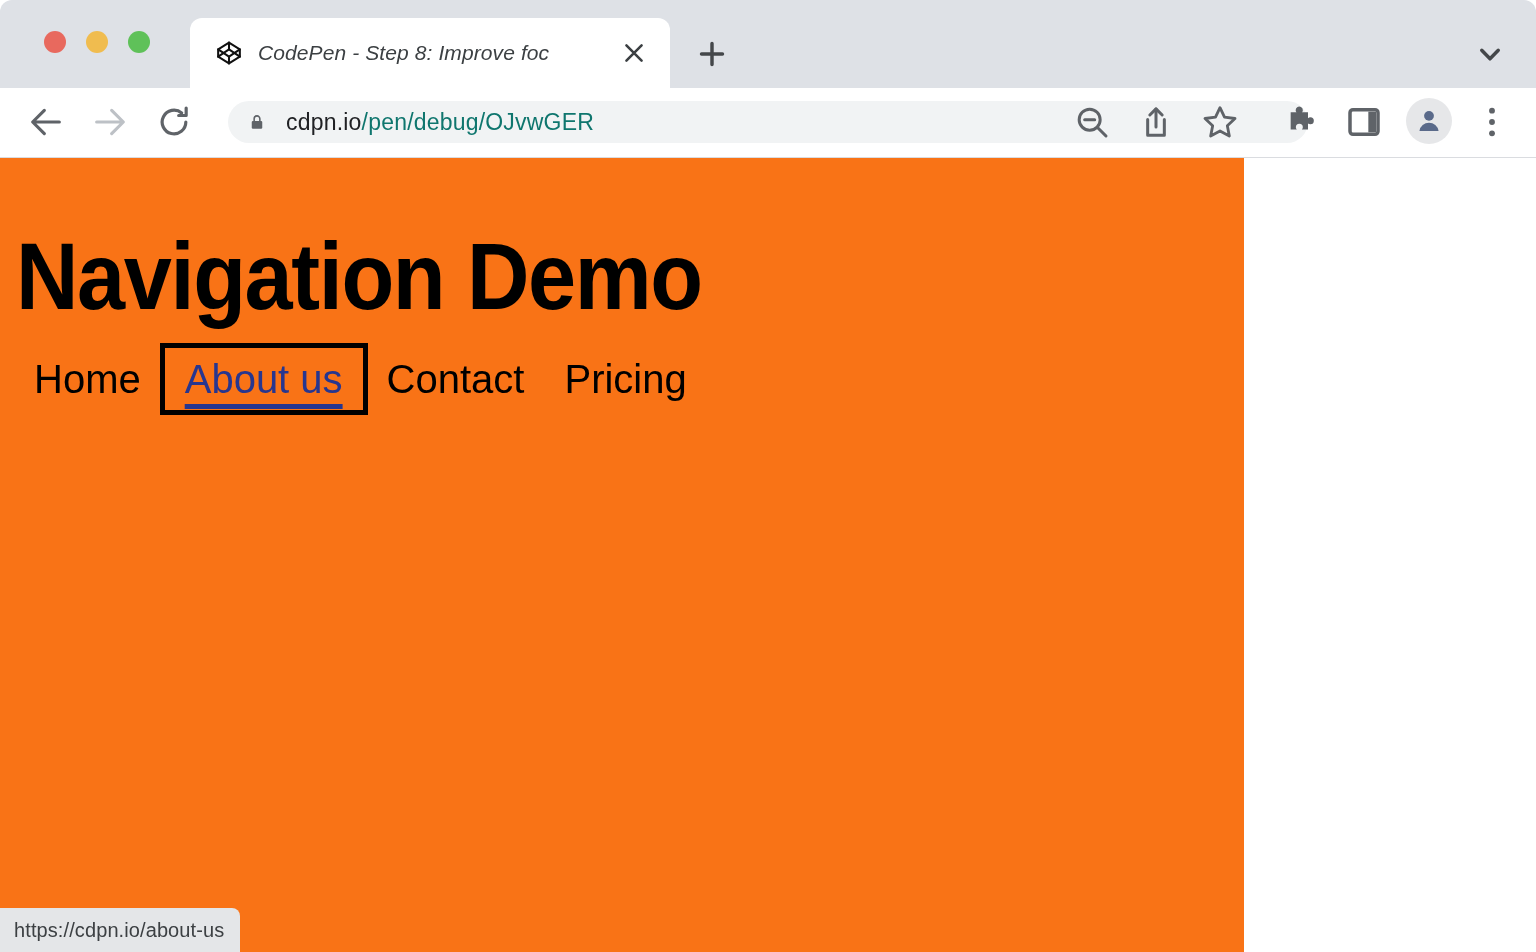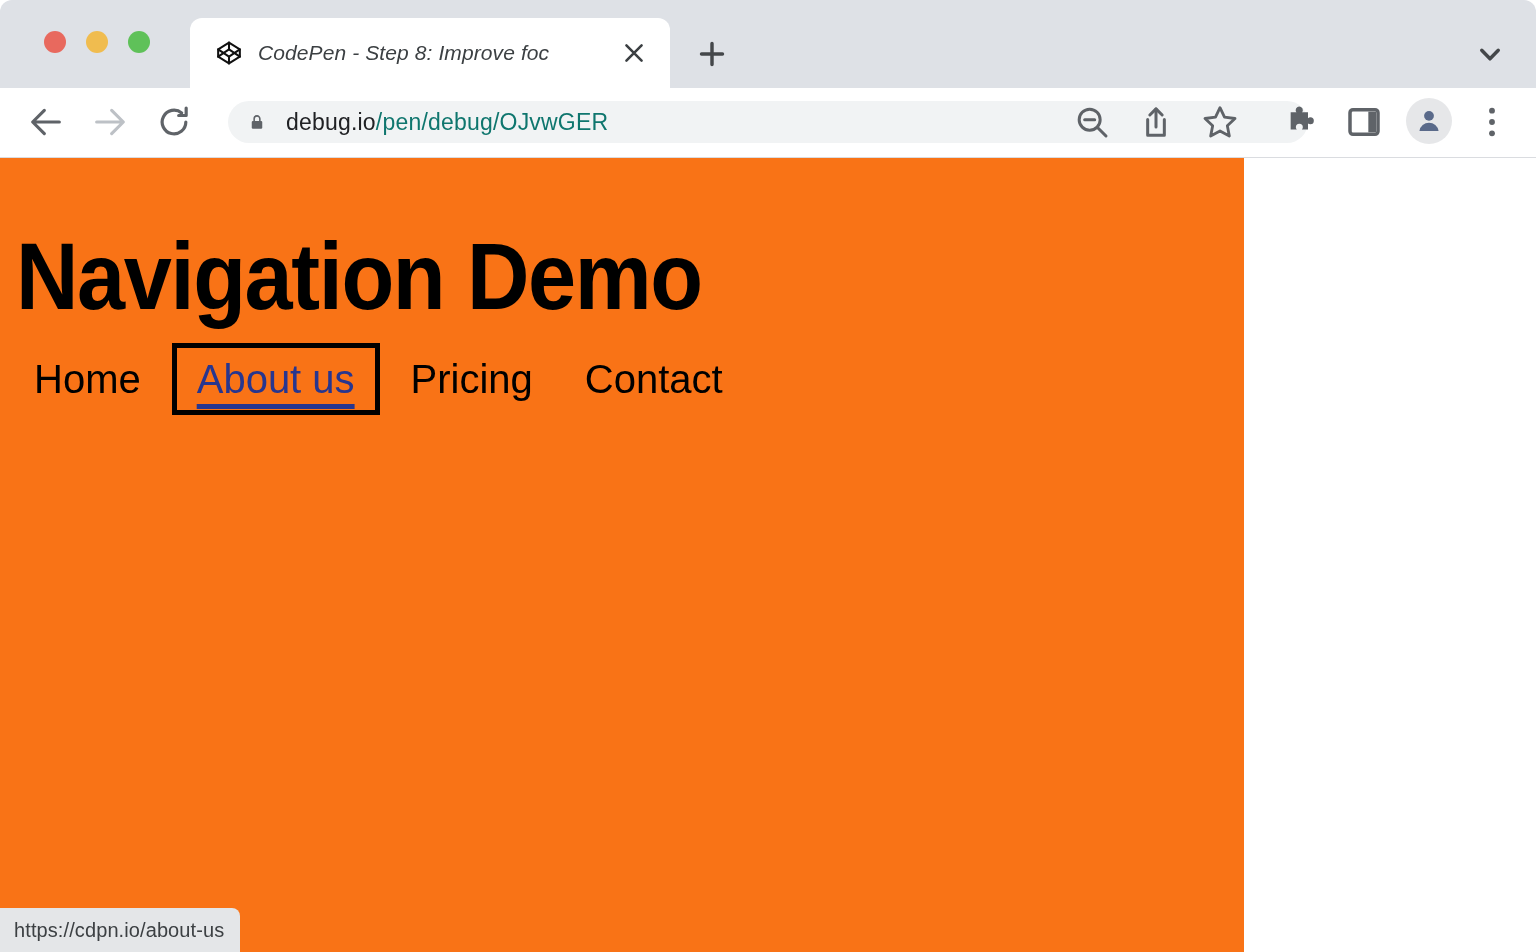--- a/index.html
+++ b/index.html
@@ -337,7 +337,7 @@
         <path d="M8.2 10.5 L8.2 7.6 A3.8 3.8 0 0 1 15.8 7.6 L15.8 10.5" fill="none" stroke="#5f6368" stroke-width="2.1"></path>
       </svg>
       <div class="omni-url">
-        <span class="domain">debug.io</span><span class="path">/pen/debug/OJvwGER</span>
+        <span class="domain">cdpn.io</span><span class="path">/pen/debug/OJvwGER</span>
       </div>
     </div>
 

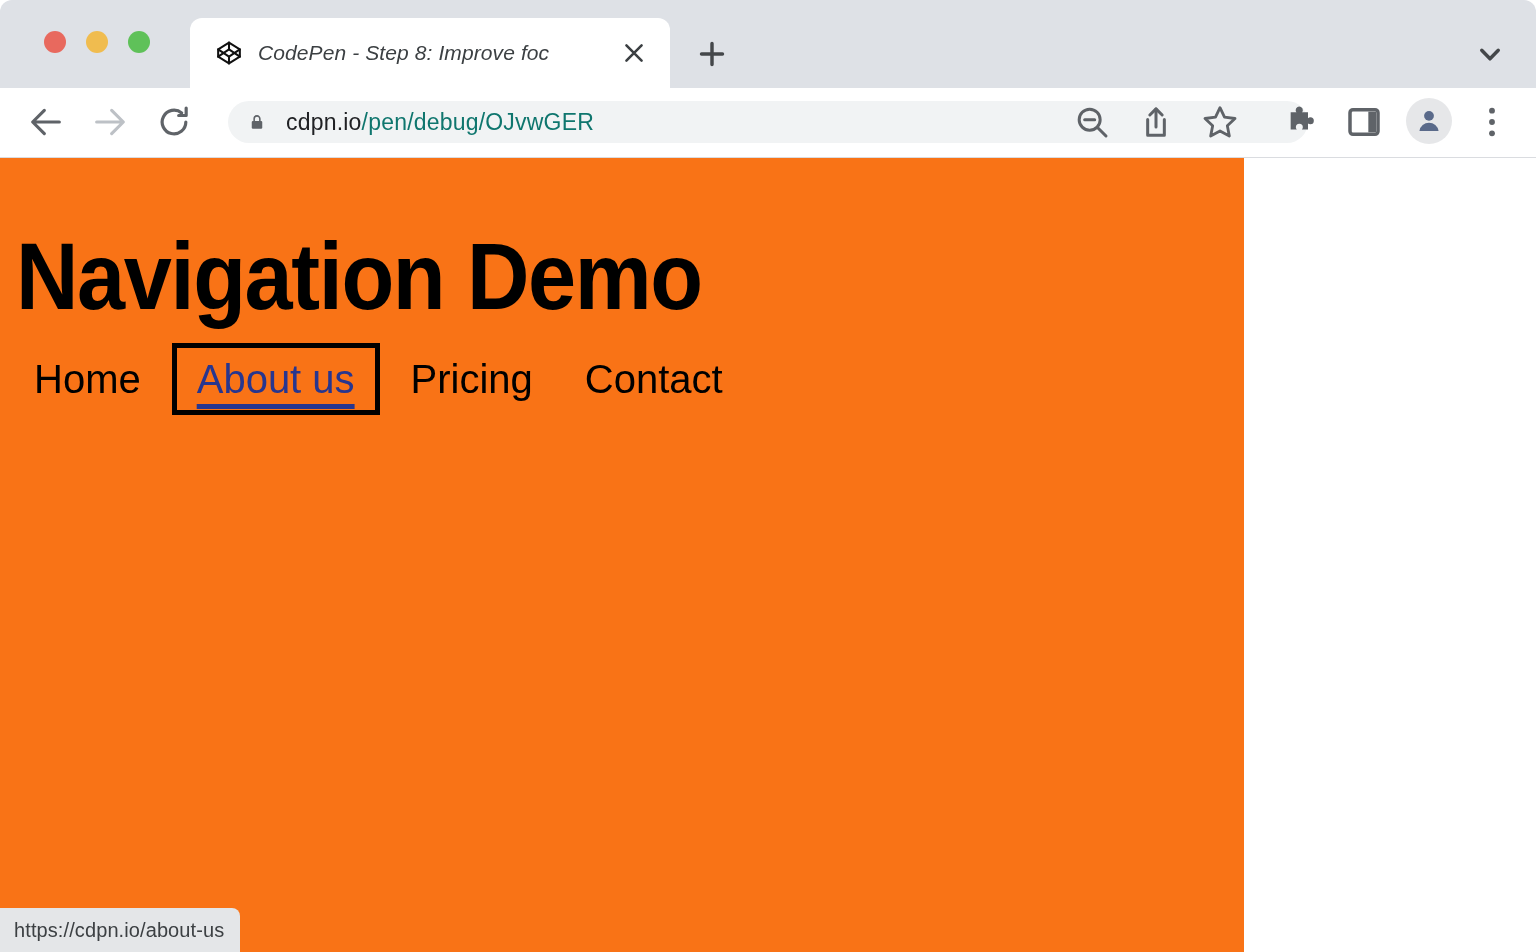--- a/index.html
+++ b/index.html
@@ -229,7 +229,7 @@
     top: 198px;
     display: flex;
     align-items: center;
-    gap: 16px;
+    gap: 4px;
     list-style: none;
     margin: 0;
     padding: 0;

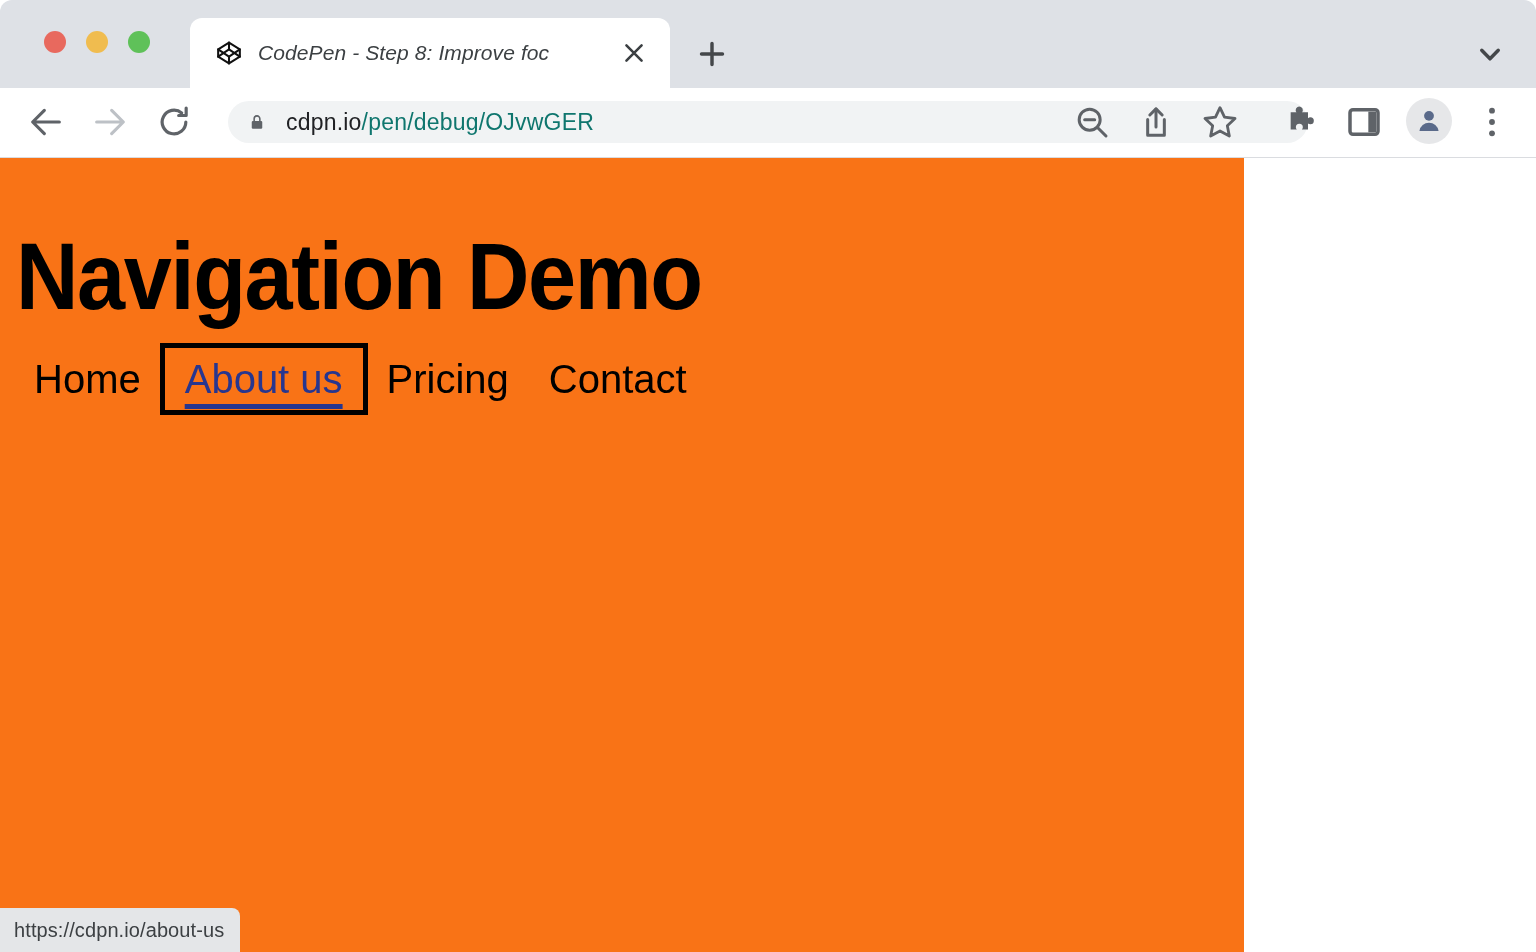--- a/index.html
+++ b/index.html
@@ -394,11 +394,11 @@
         <a href="#" class="nav-link focused">About us</a>
       </li>
       <li class="nav-item">
+        <a href="#" class="nav-link">Contact</a>
+      </li>
+      <li class="nav-item">
         <a href="#" class="nav-link">Pricing</a>
       </li>
-      <li class="nav-item">
-        <a href="#" class="nav-link">Contact</a>
-      </li>
     </ul>
 
     <div class="status-bubble">https://cdpn.io/about-us</div>

